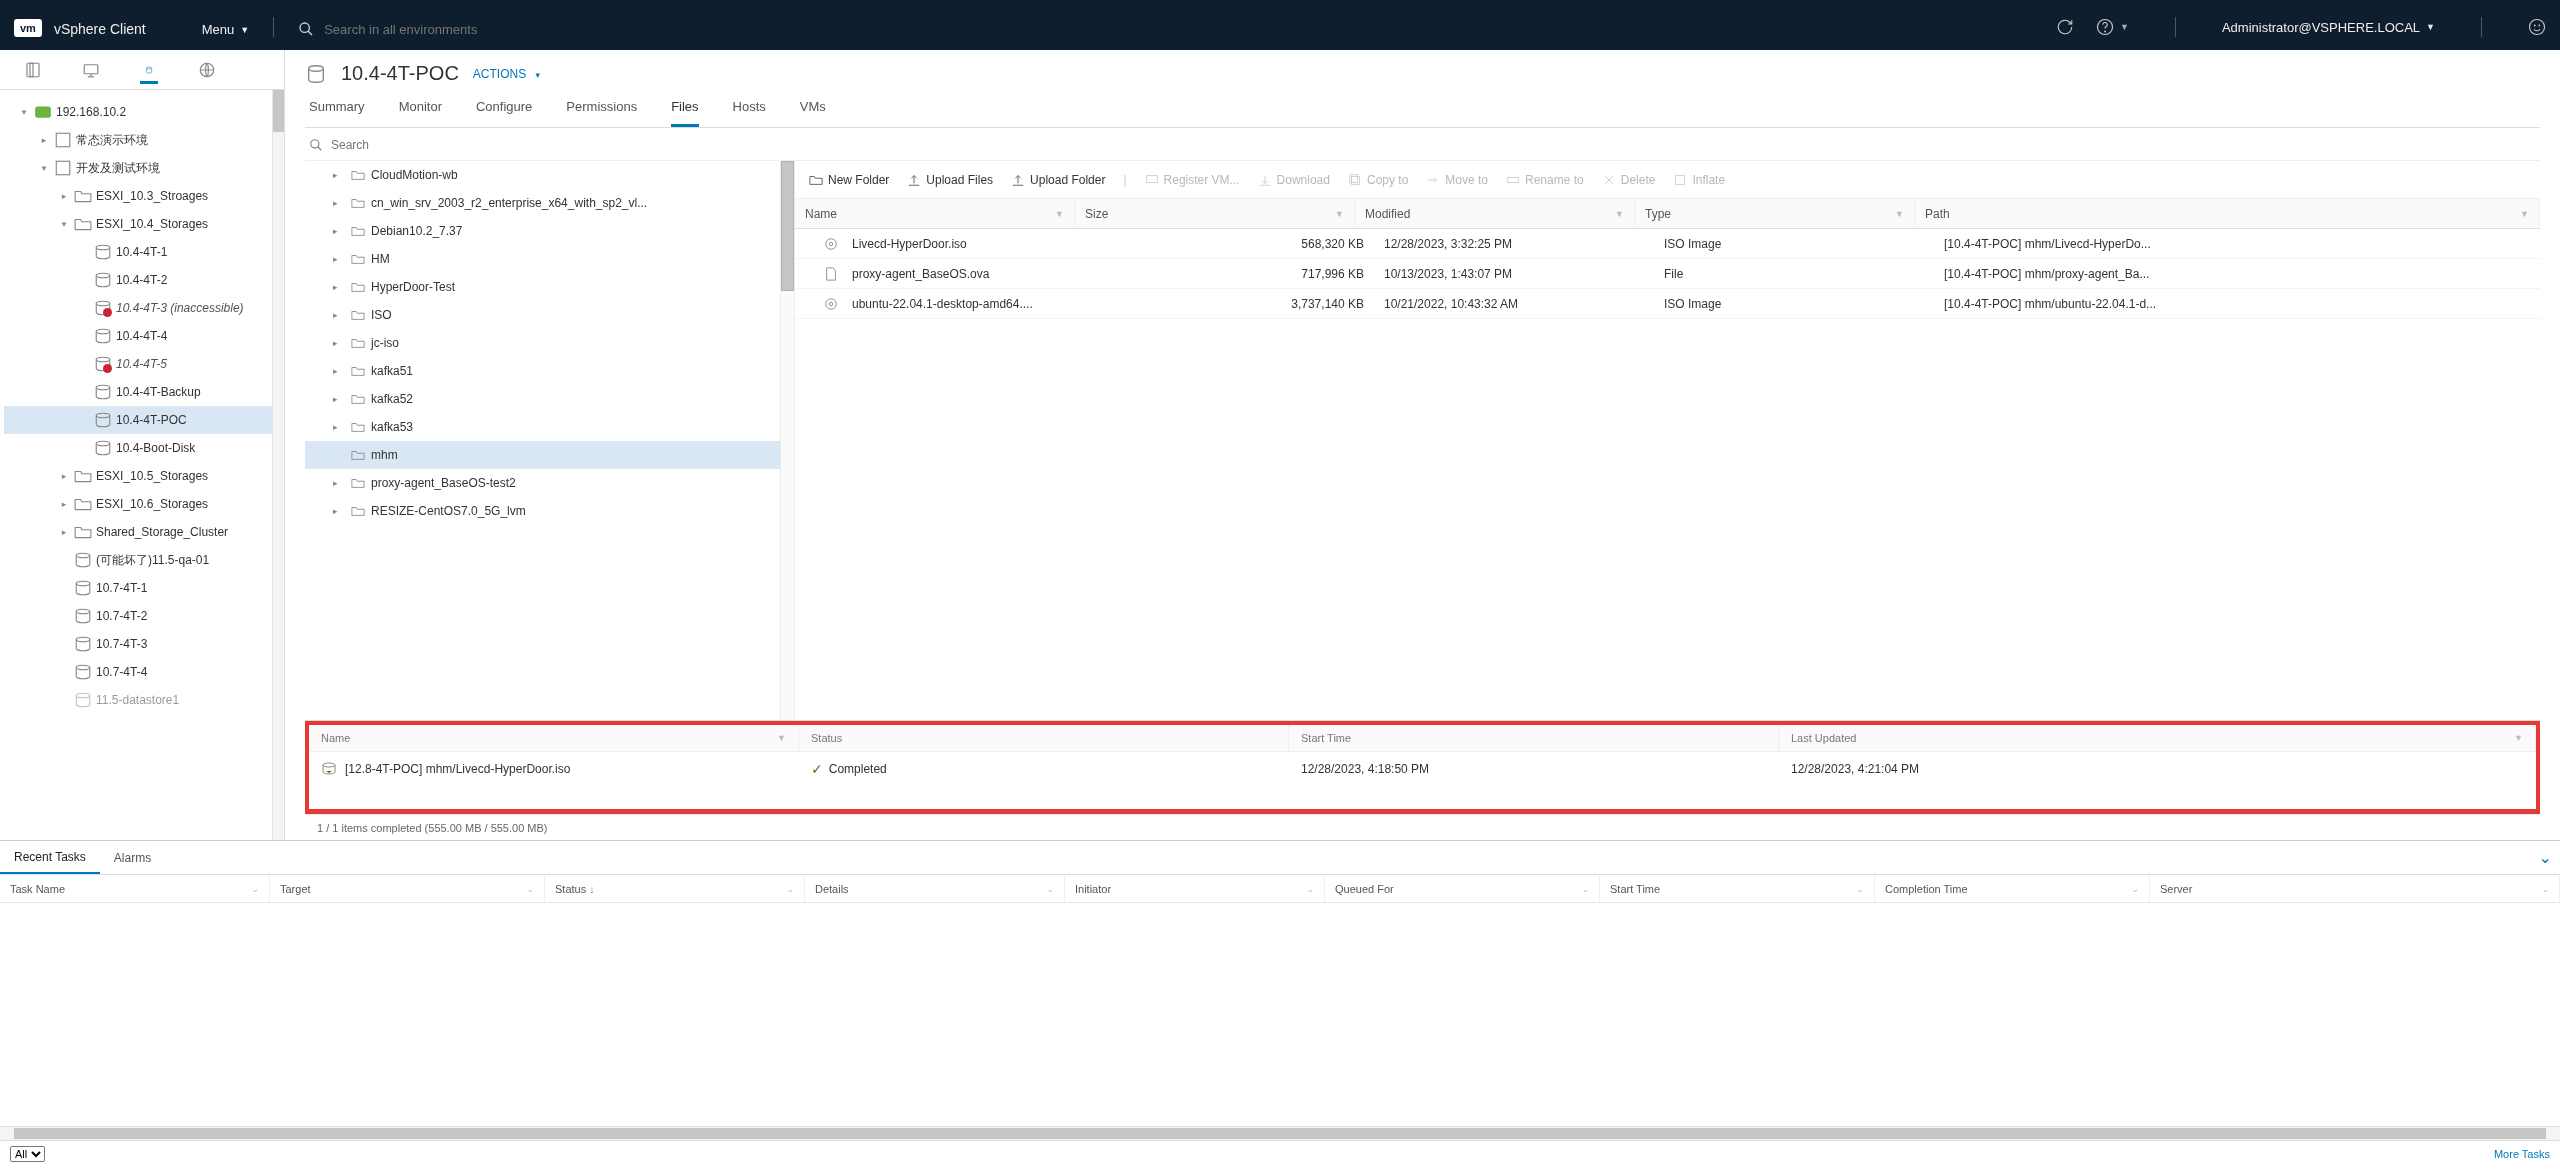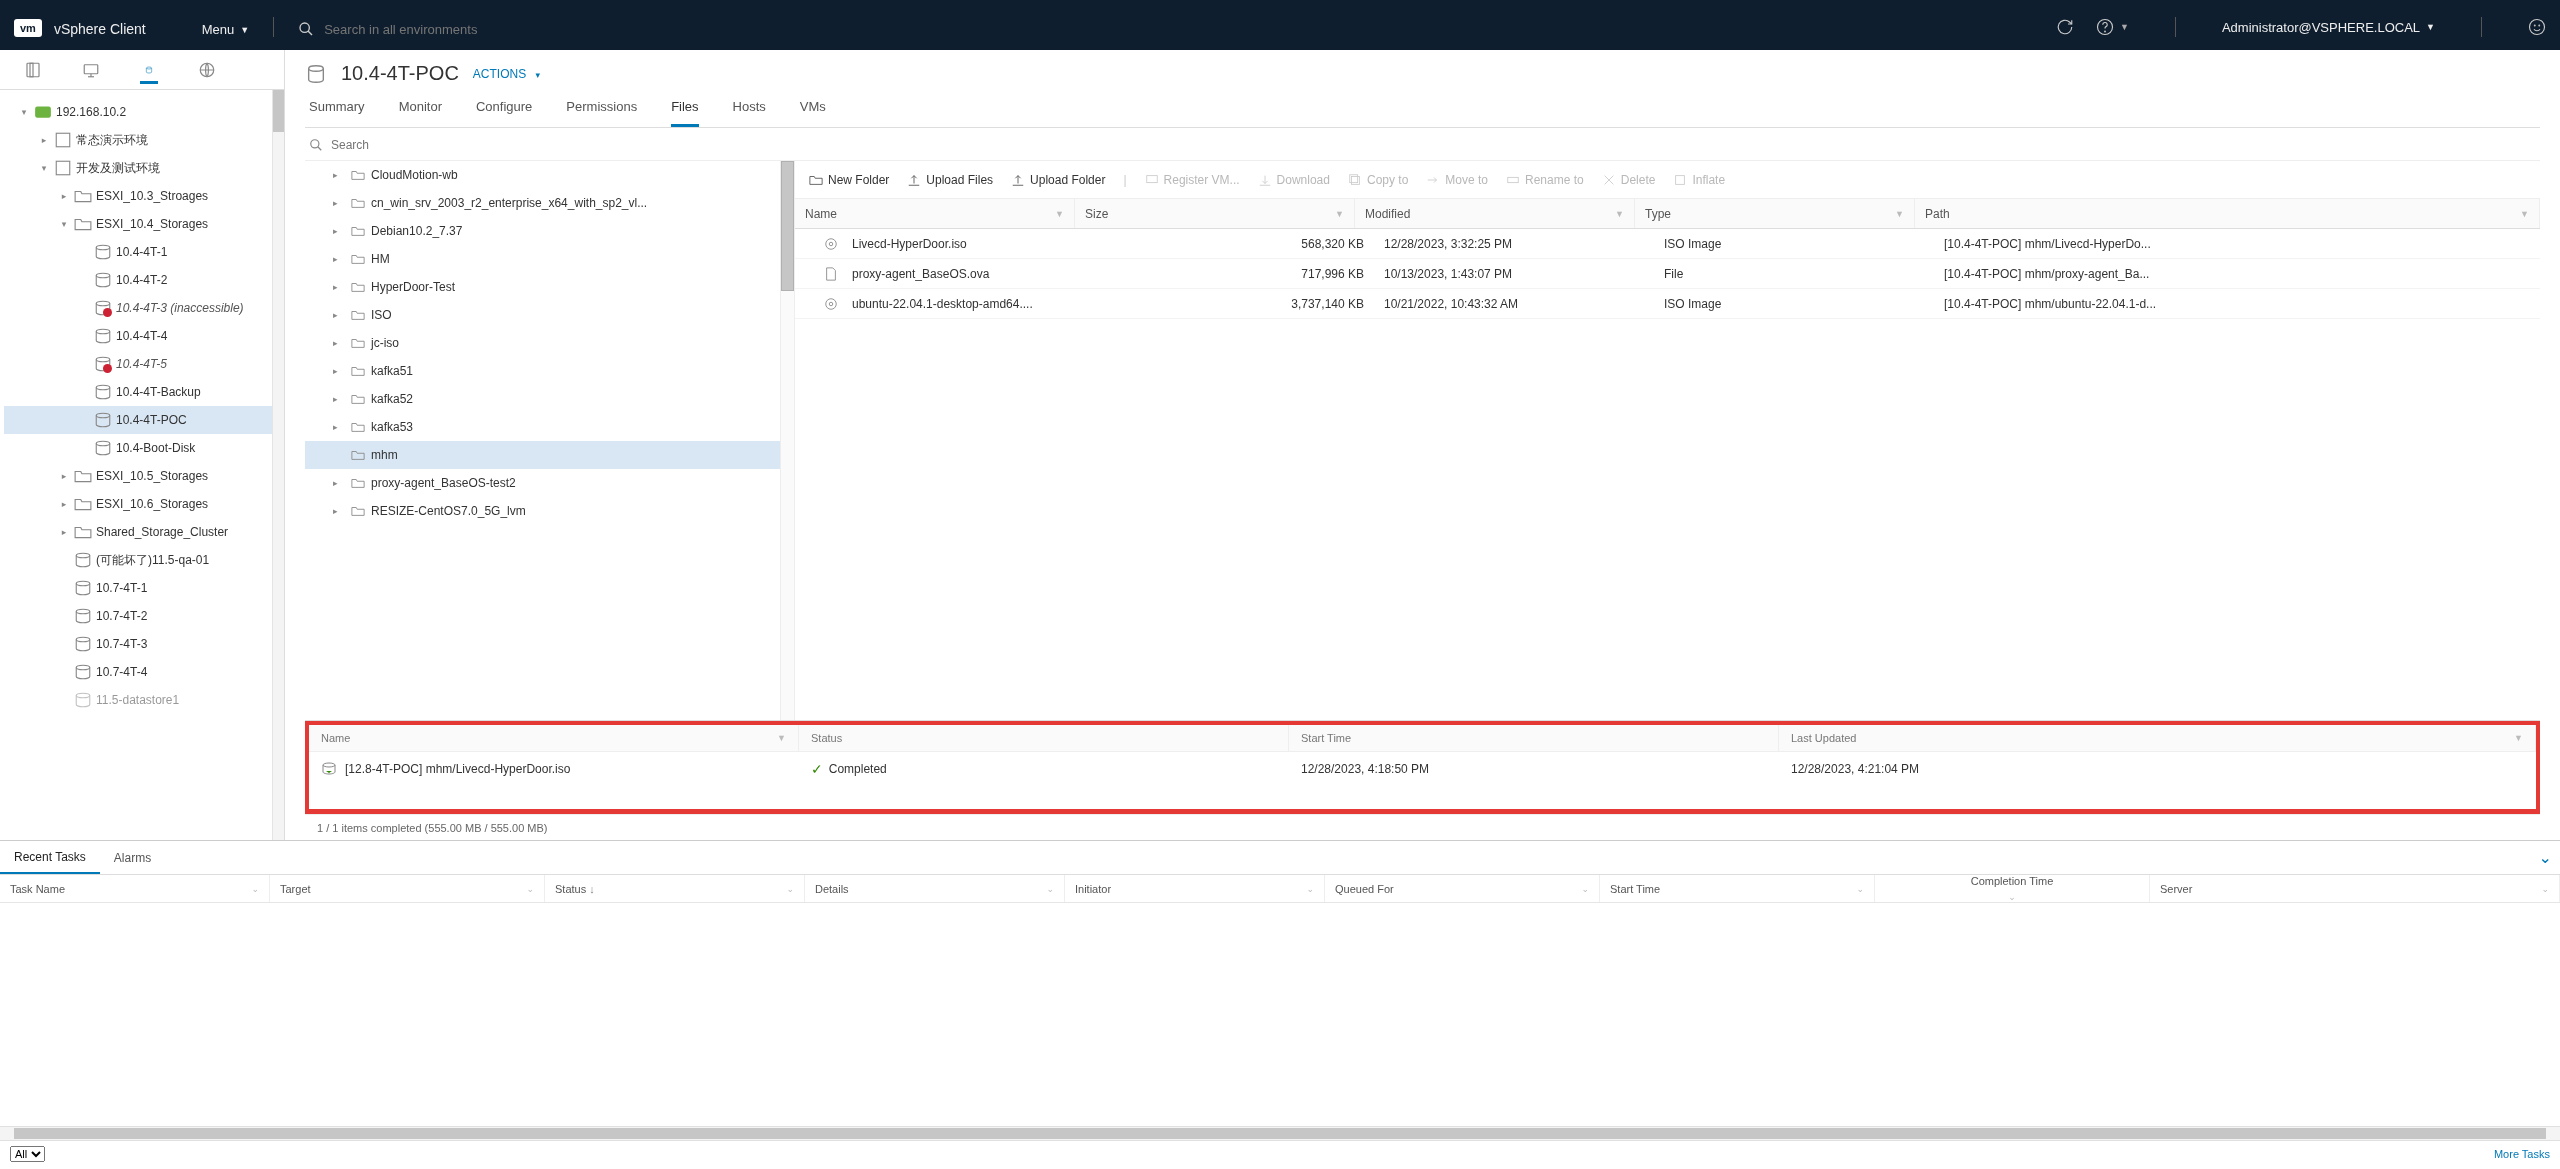--- a/index.html
+++ b/index.html
@@ -111,7 +111,7 @@
 .bpc.c5 { width: 260px; }
 .bpc.c6 { width: 275px; }
 .bpc.c7 { width: 275px; }
-.bpc.c8 { width: 275px; flex-direction: column; }
+.bpc.c8 { width: 275px; }
 .bpc.c9 { flex: 1; }
 .chev-filter { color: #bbb; font-size: 9px; }
 .bp-body { flex: 1; background: #fff; }

